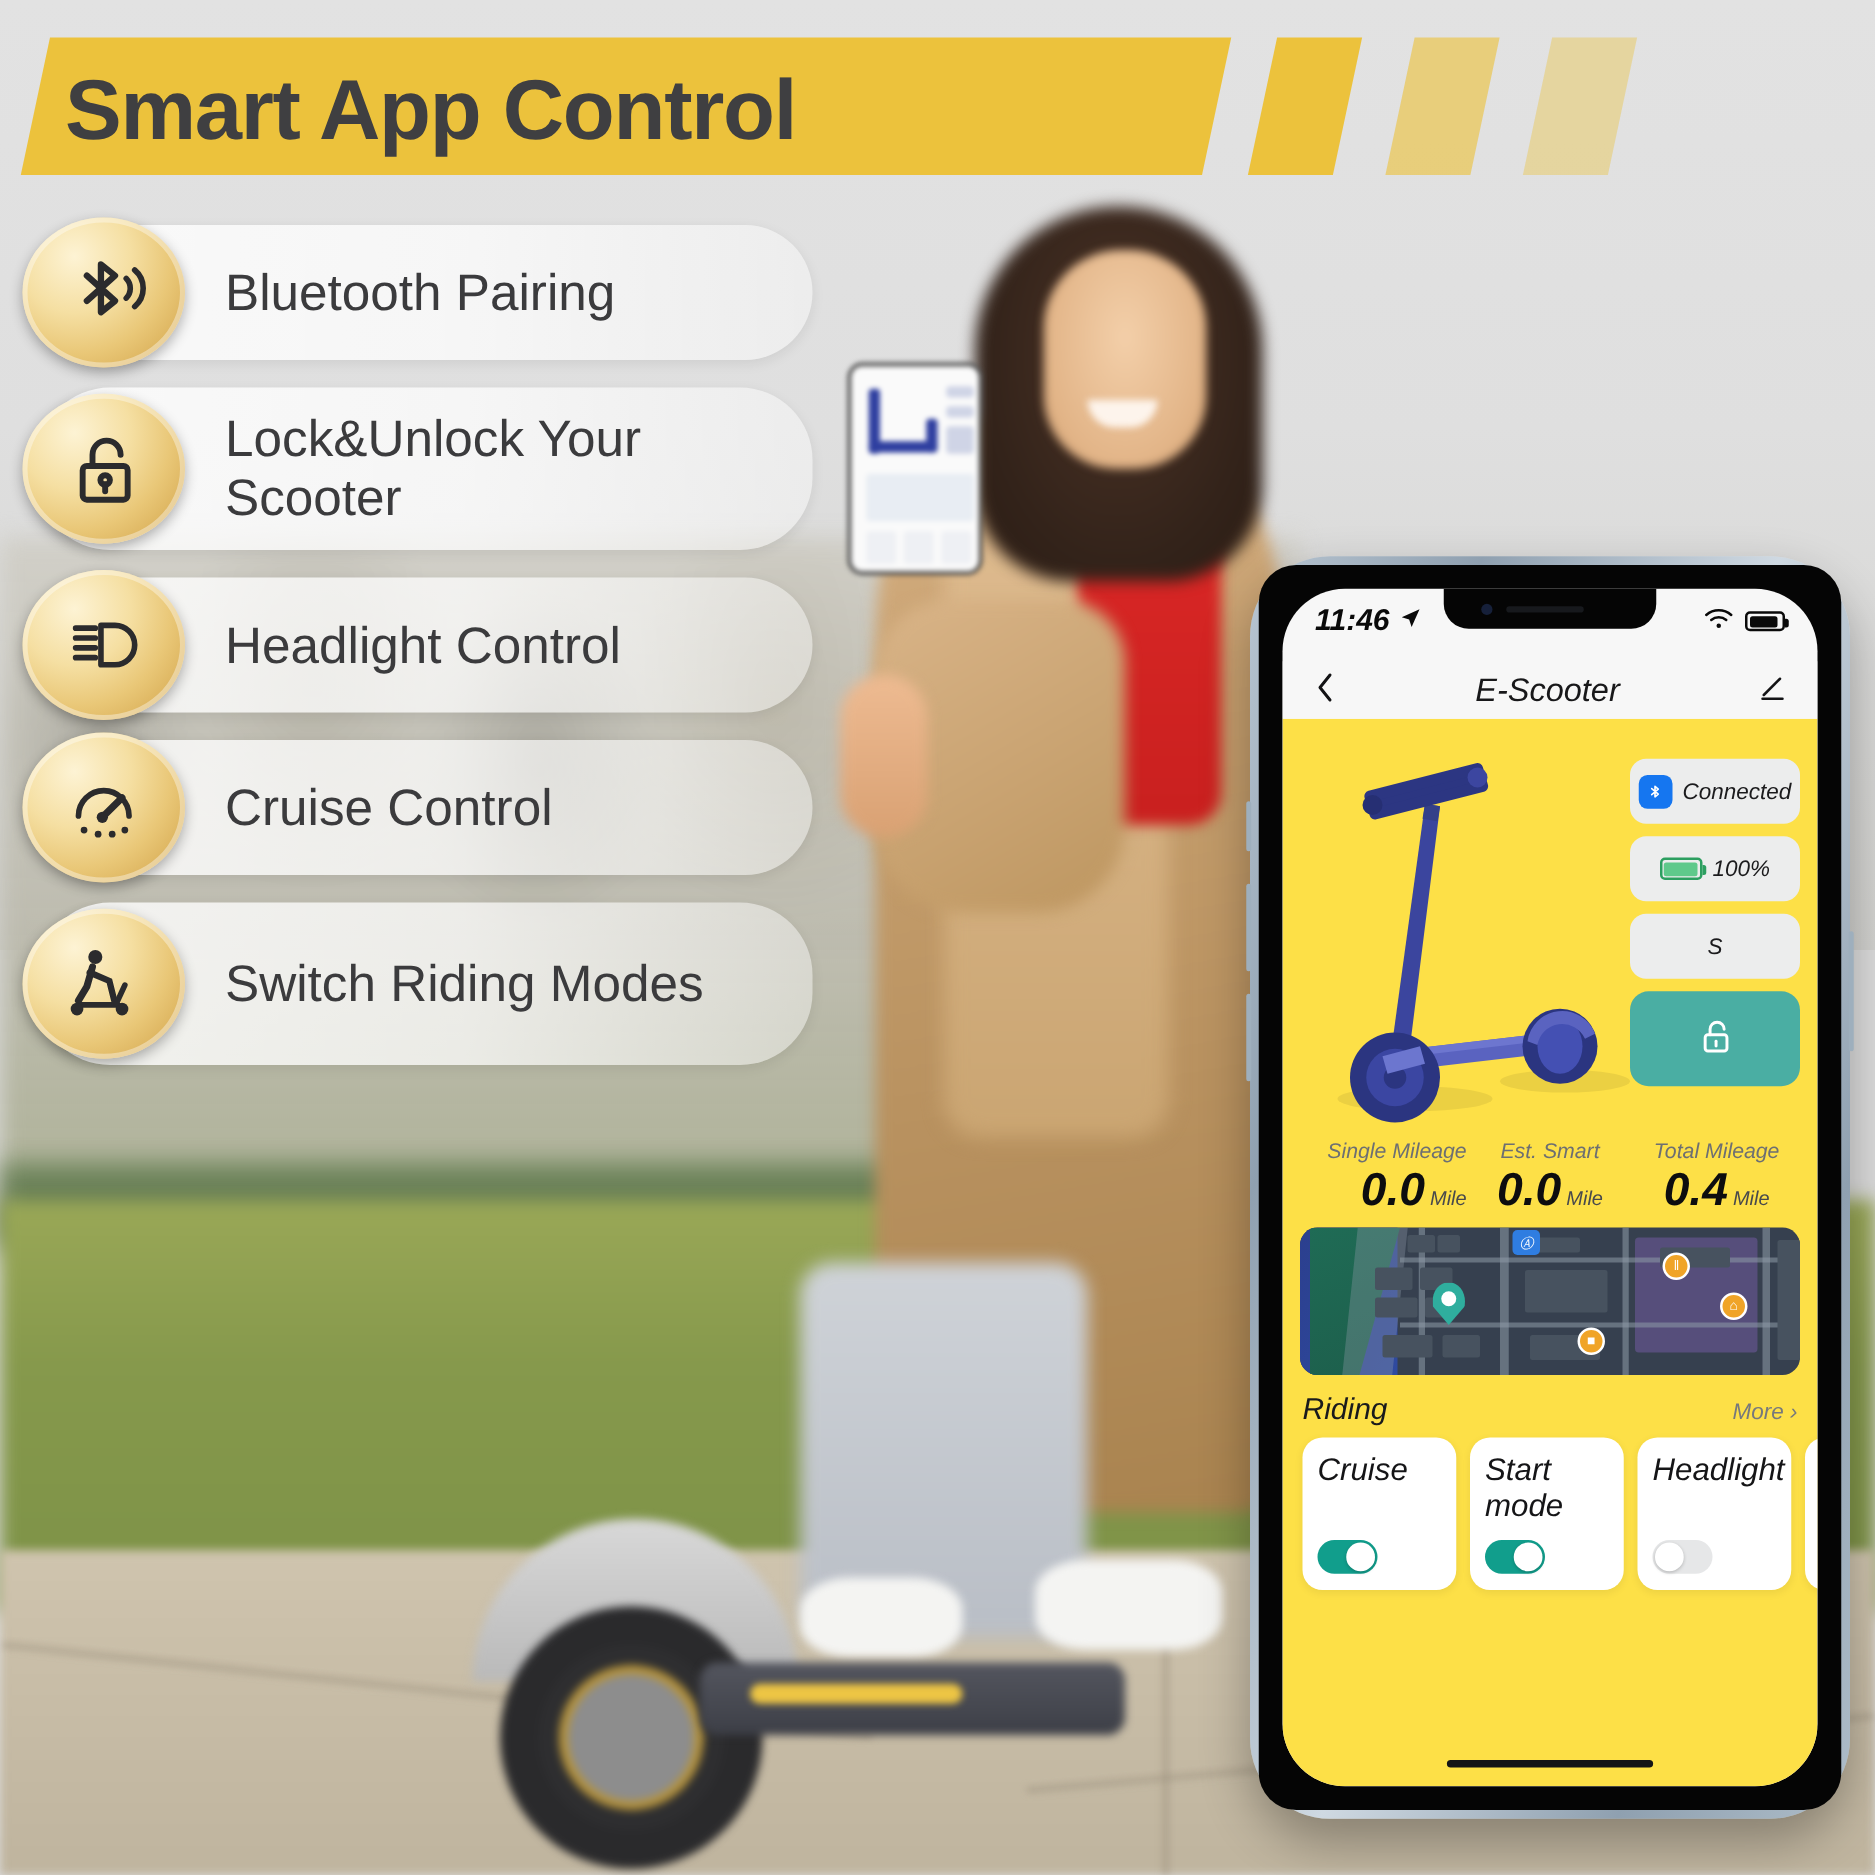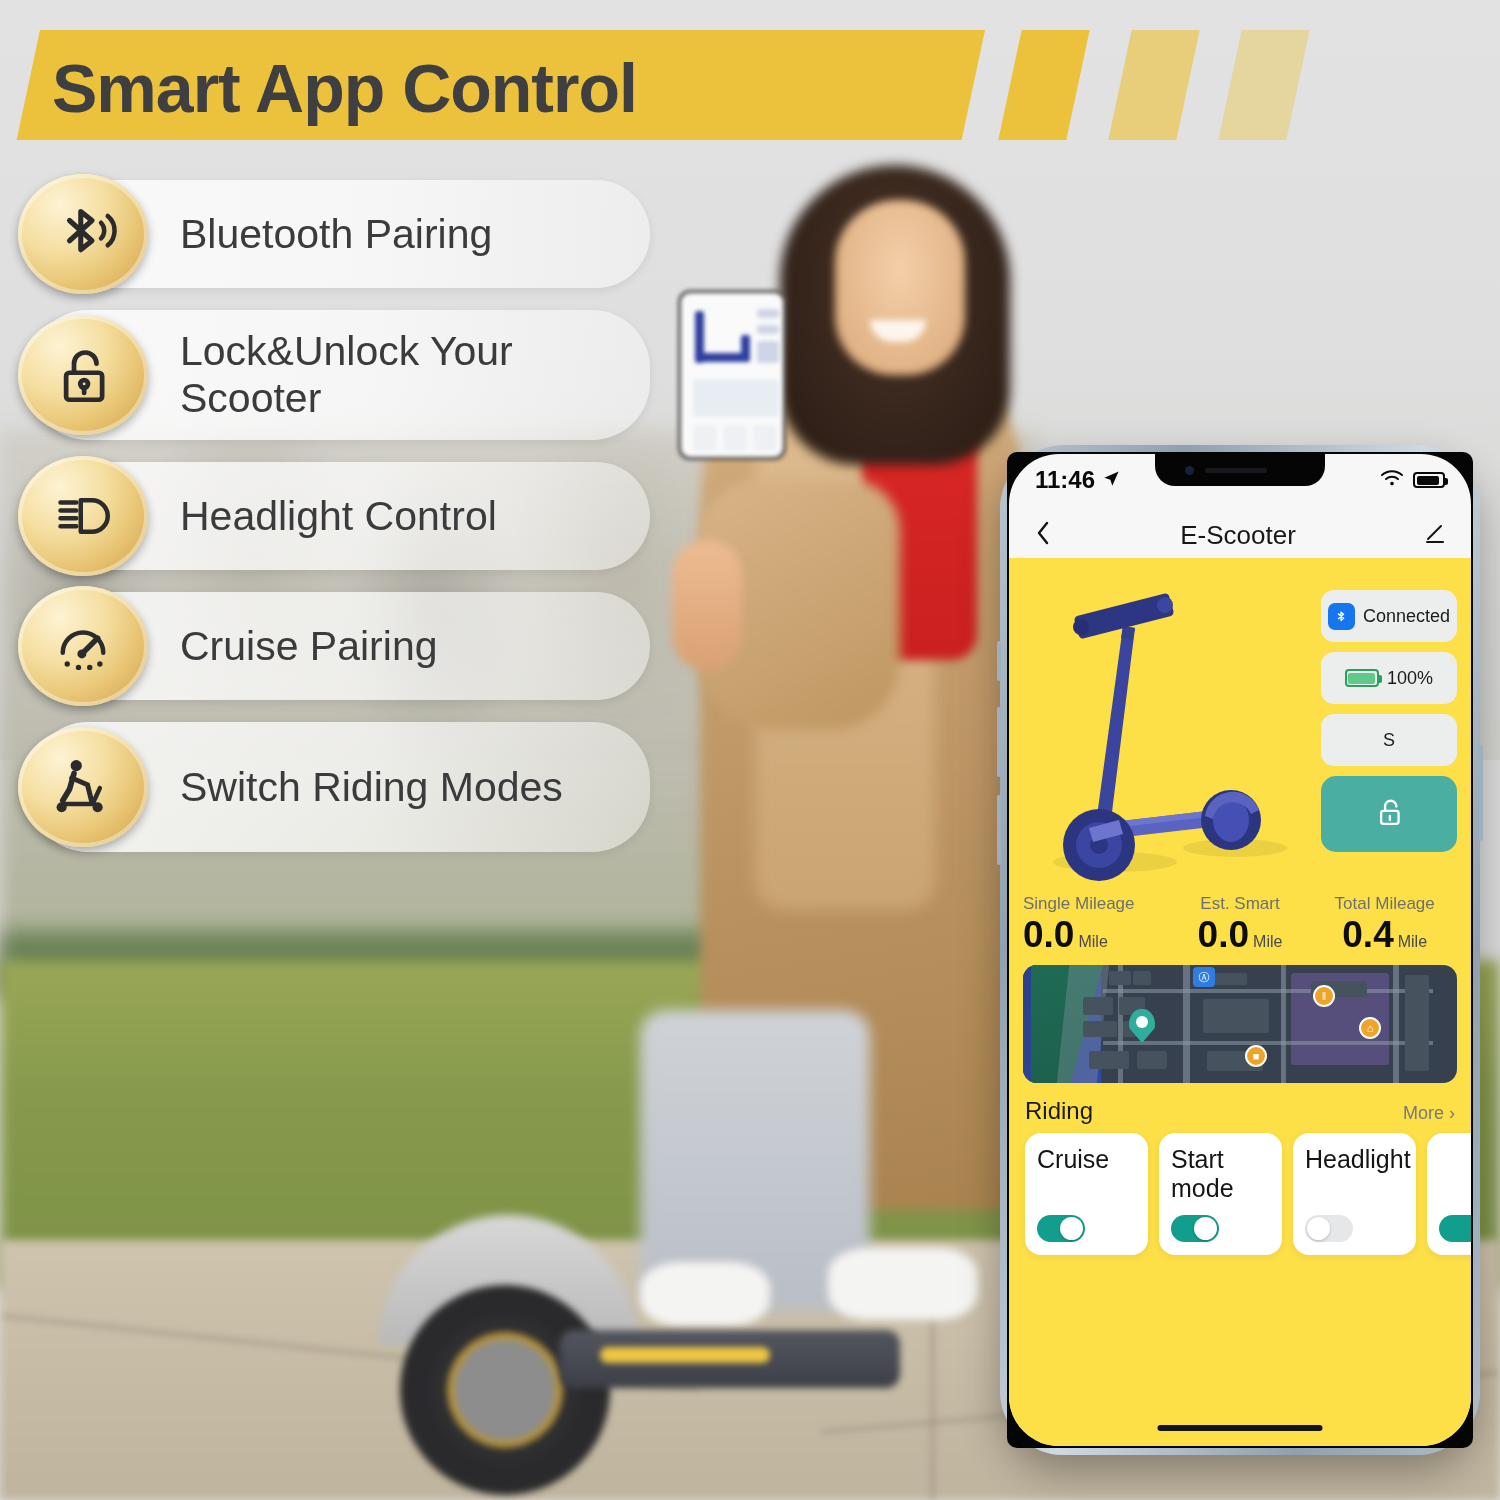--- a/index.html
+++ b/index.html
@@ -192,7 +192,7 @@
     box-shadow: 0 18px 40px rgba(0,0,0,.3);
   }
   .phone-bezel {
-    width:100%; height:100%; background:#050505; border-radius:10px; padding:2px;
+    width:100%; height:100%; background:#050505; border-radius:30px; padding:19px;font-style:italic;
   }
   .phone-screen {
     width:100%; height:100%; background:#f7f7f7; border-radius:50px;

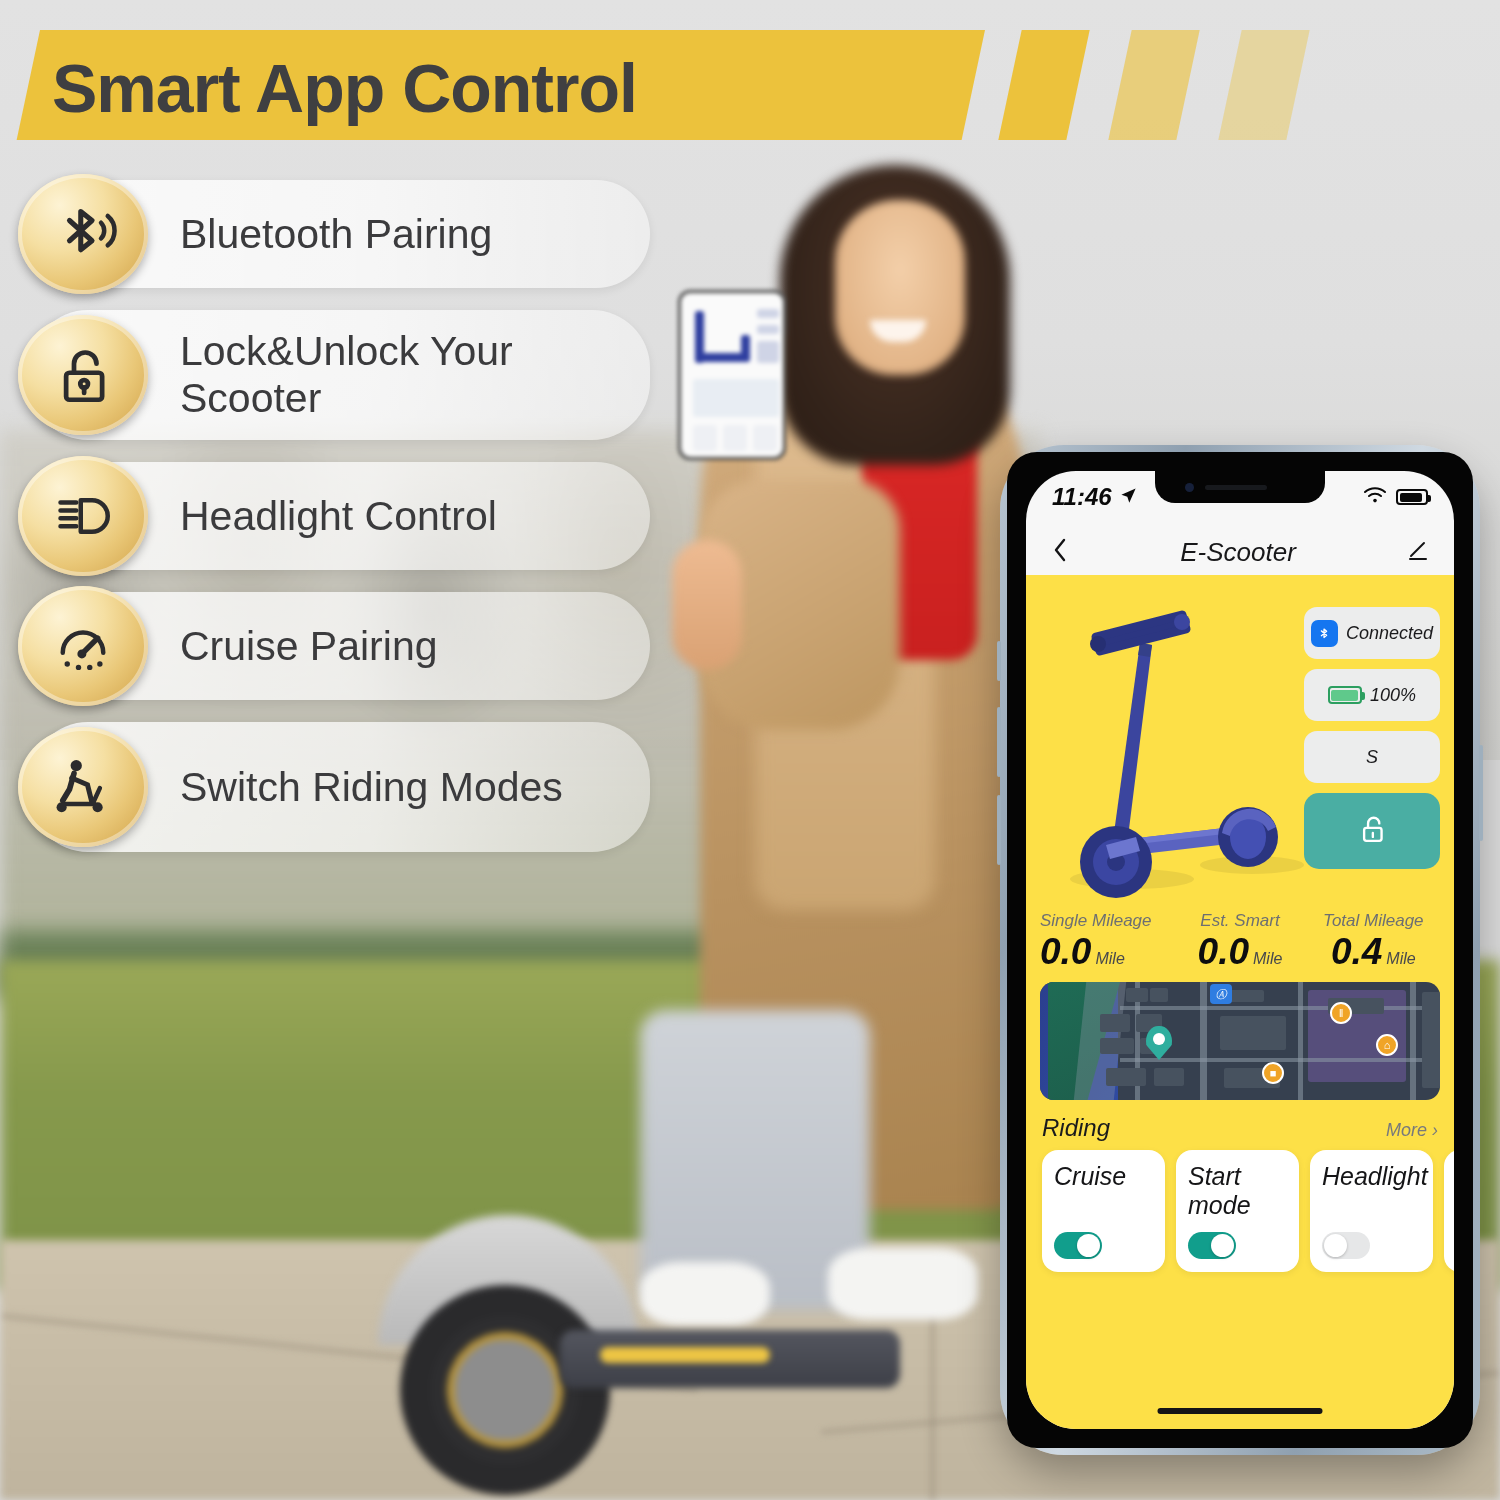--- a/index.html
+++ b/index.html
@@ -418,7 +418,7 @@
         <circle cx="47" cy="48" r="2.4" fill="#2b2b2d" stroke="none"></circle>
       </svg>
     </div>
-    <div class="pill-label">Cruise Pairing</div>
+    <div class="pill-label">Cruise Control</div>
   </div>
 
 

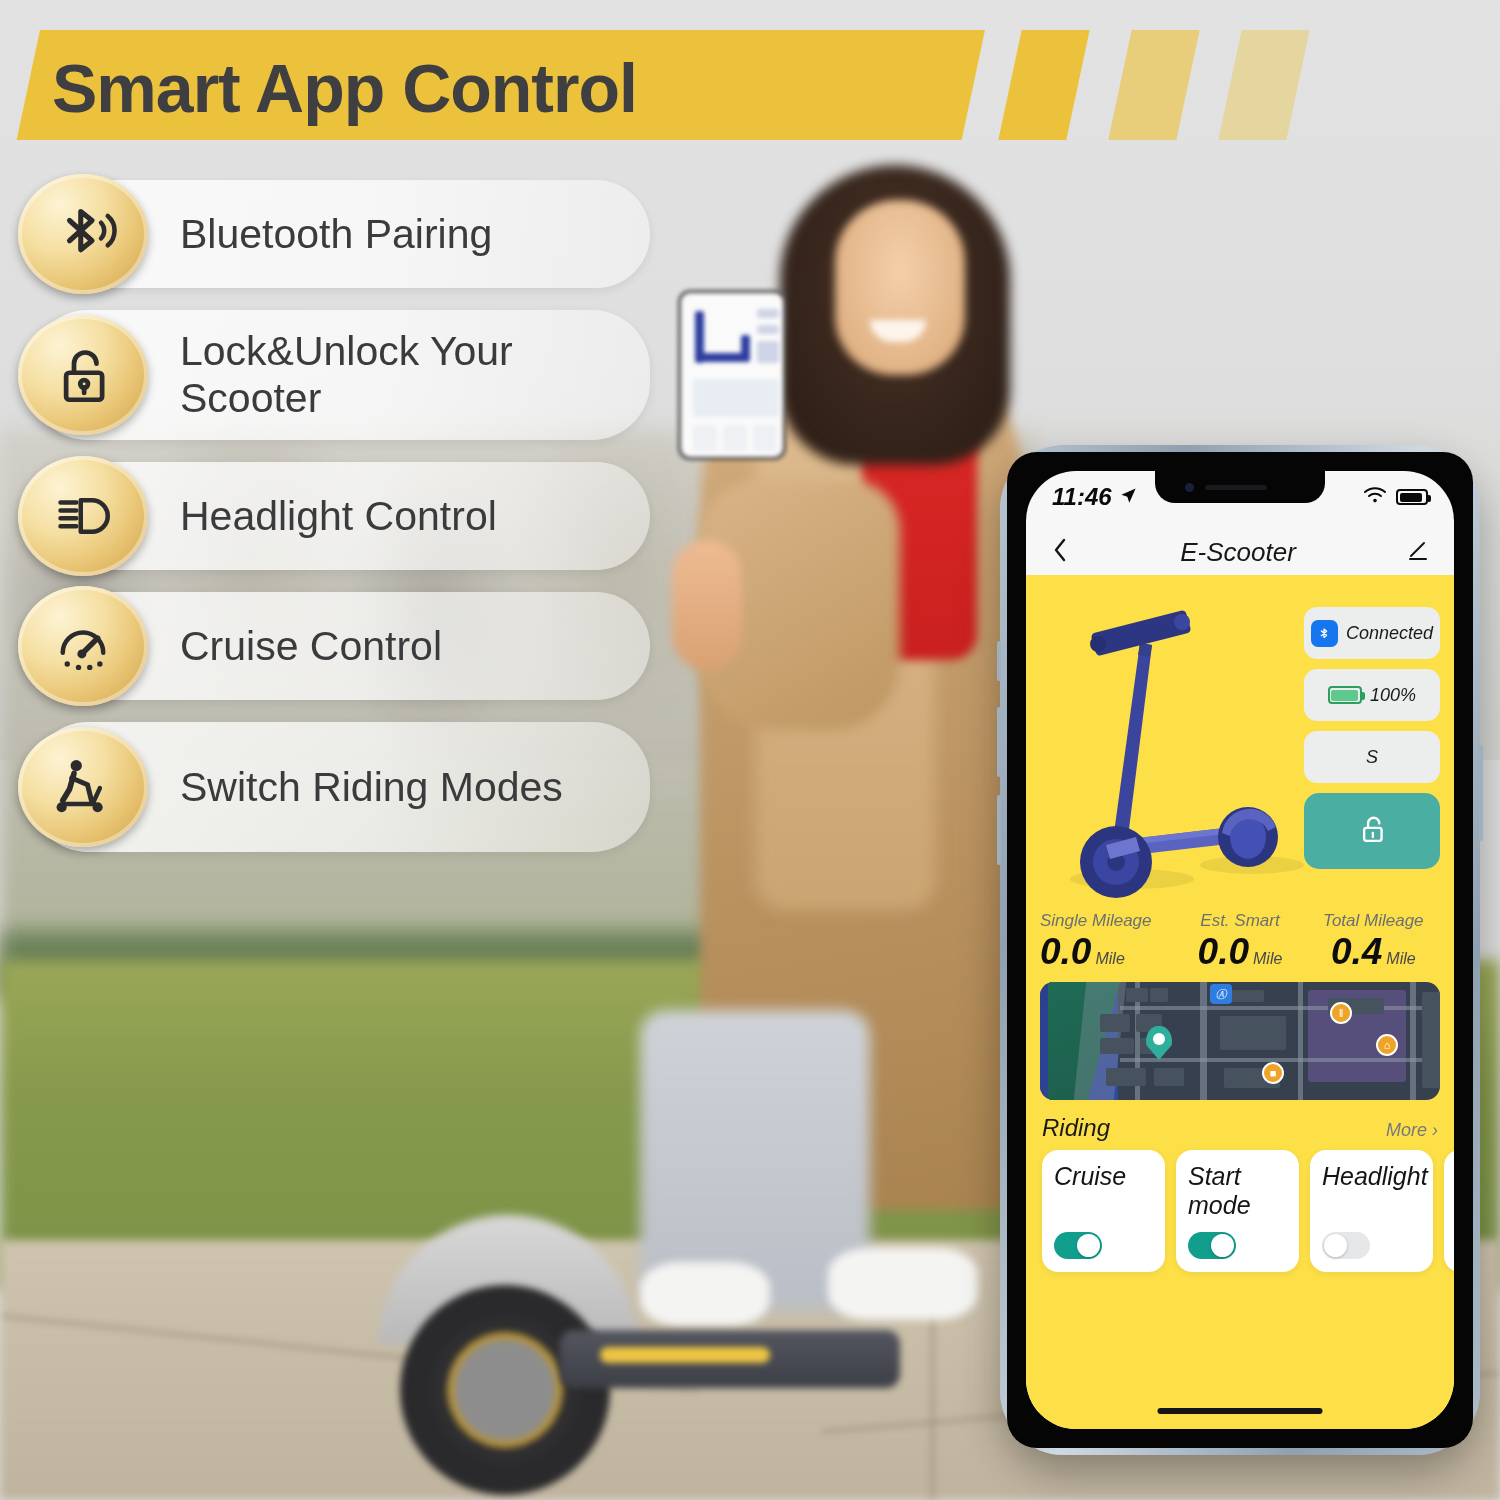--- a/index.html
+++ b/index.html
@@ -252,7 +252,7 @@
   }
 
   .stats { display:flex; padding:6px 14px 0; }
-  .stat { flex:1; text-align:left; }
+  .stat { flex:1; text-align:right; }
   .stat:nth-child(2) { text-align:center; }
   .stat:nth-child(3) { text-align:center; }
   .stat-lbl { font-size:17px; color:#6d6f72; margin-bottom:2px; }

